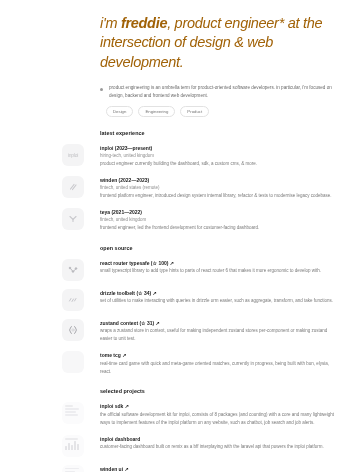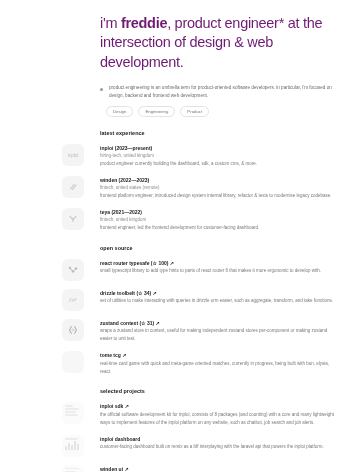--- a/index.html
+++ b/index.html
@@ -20,8 +20,9 @@
     line-height: 1.33;
     letter-spacing: -0.3px;
     font-weight: 400;
-    color: #701a75;
+    color: #a16207;
     padding-top: 4px;
+    font-style: italic;
   }
   .headline b { font-weight: 700; }
 

